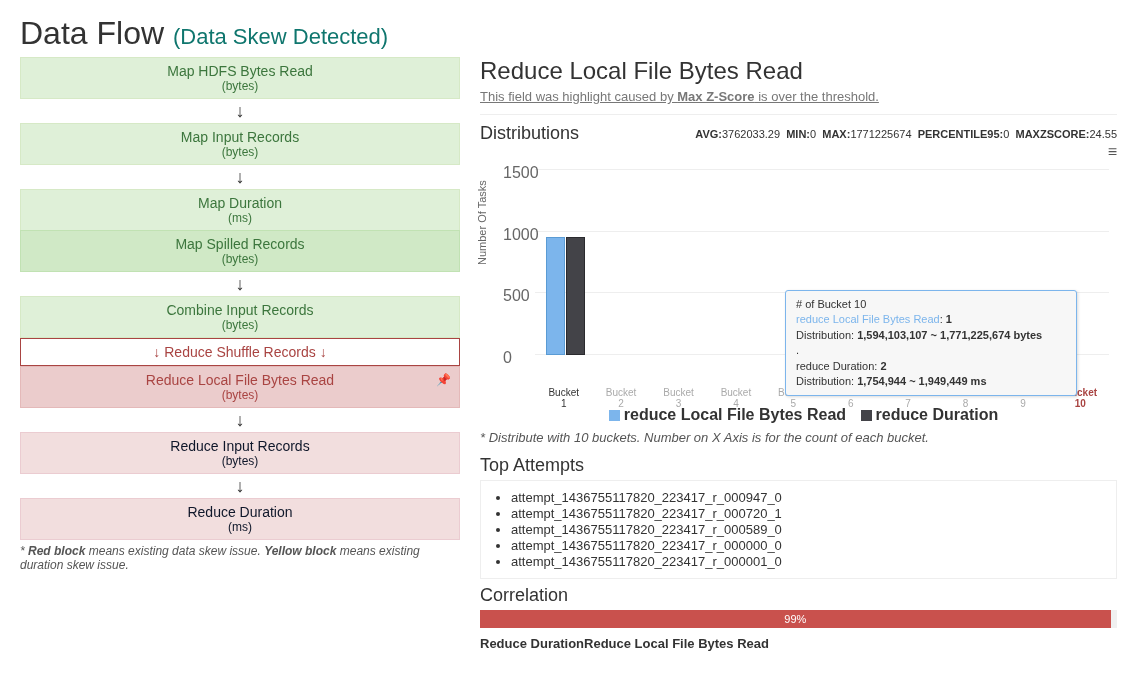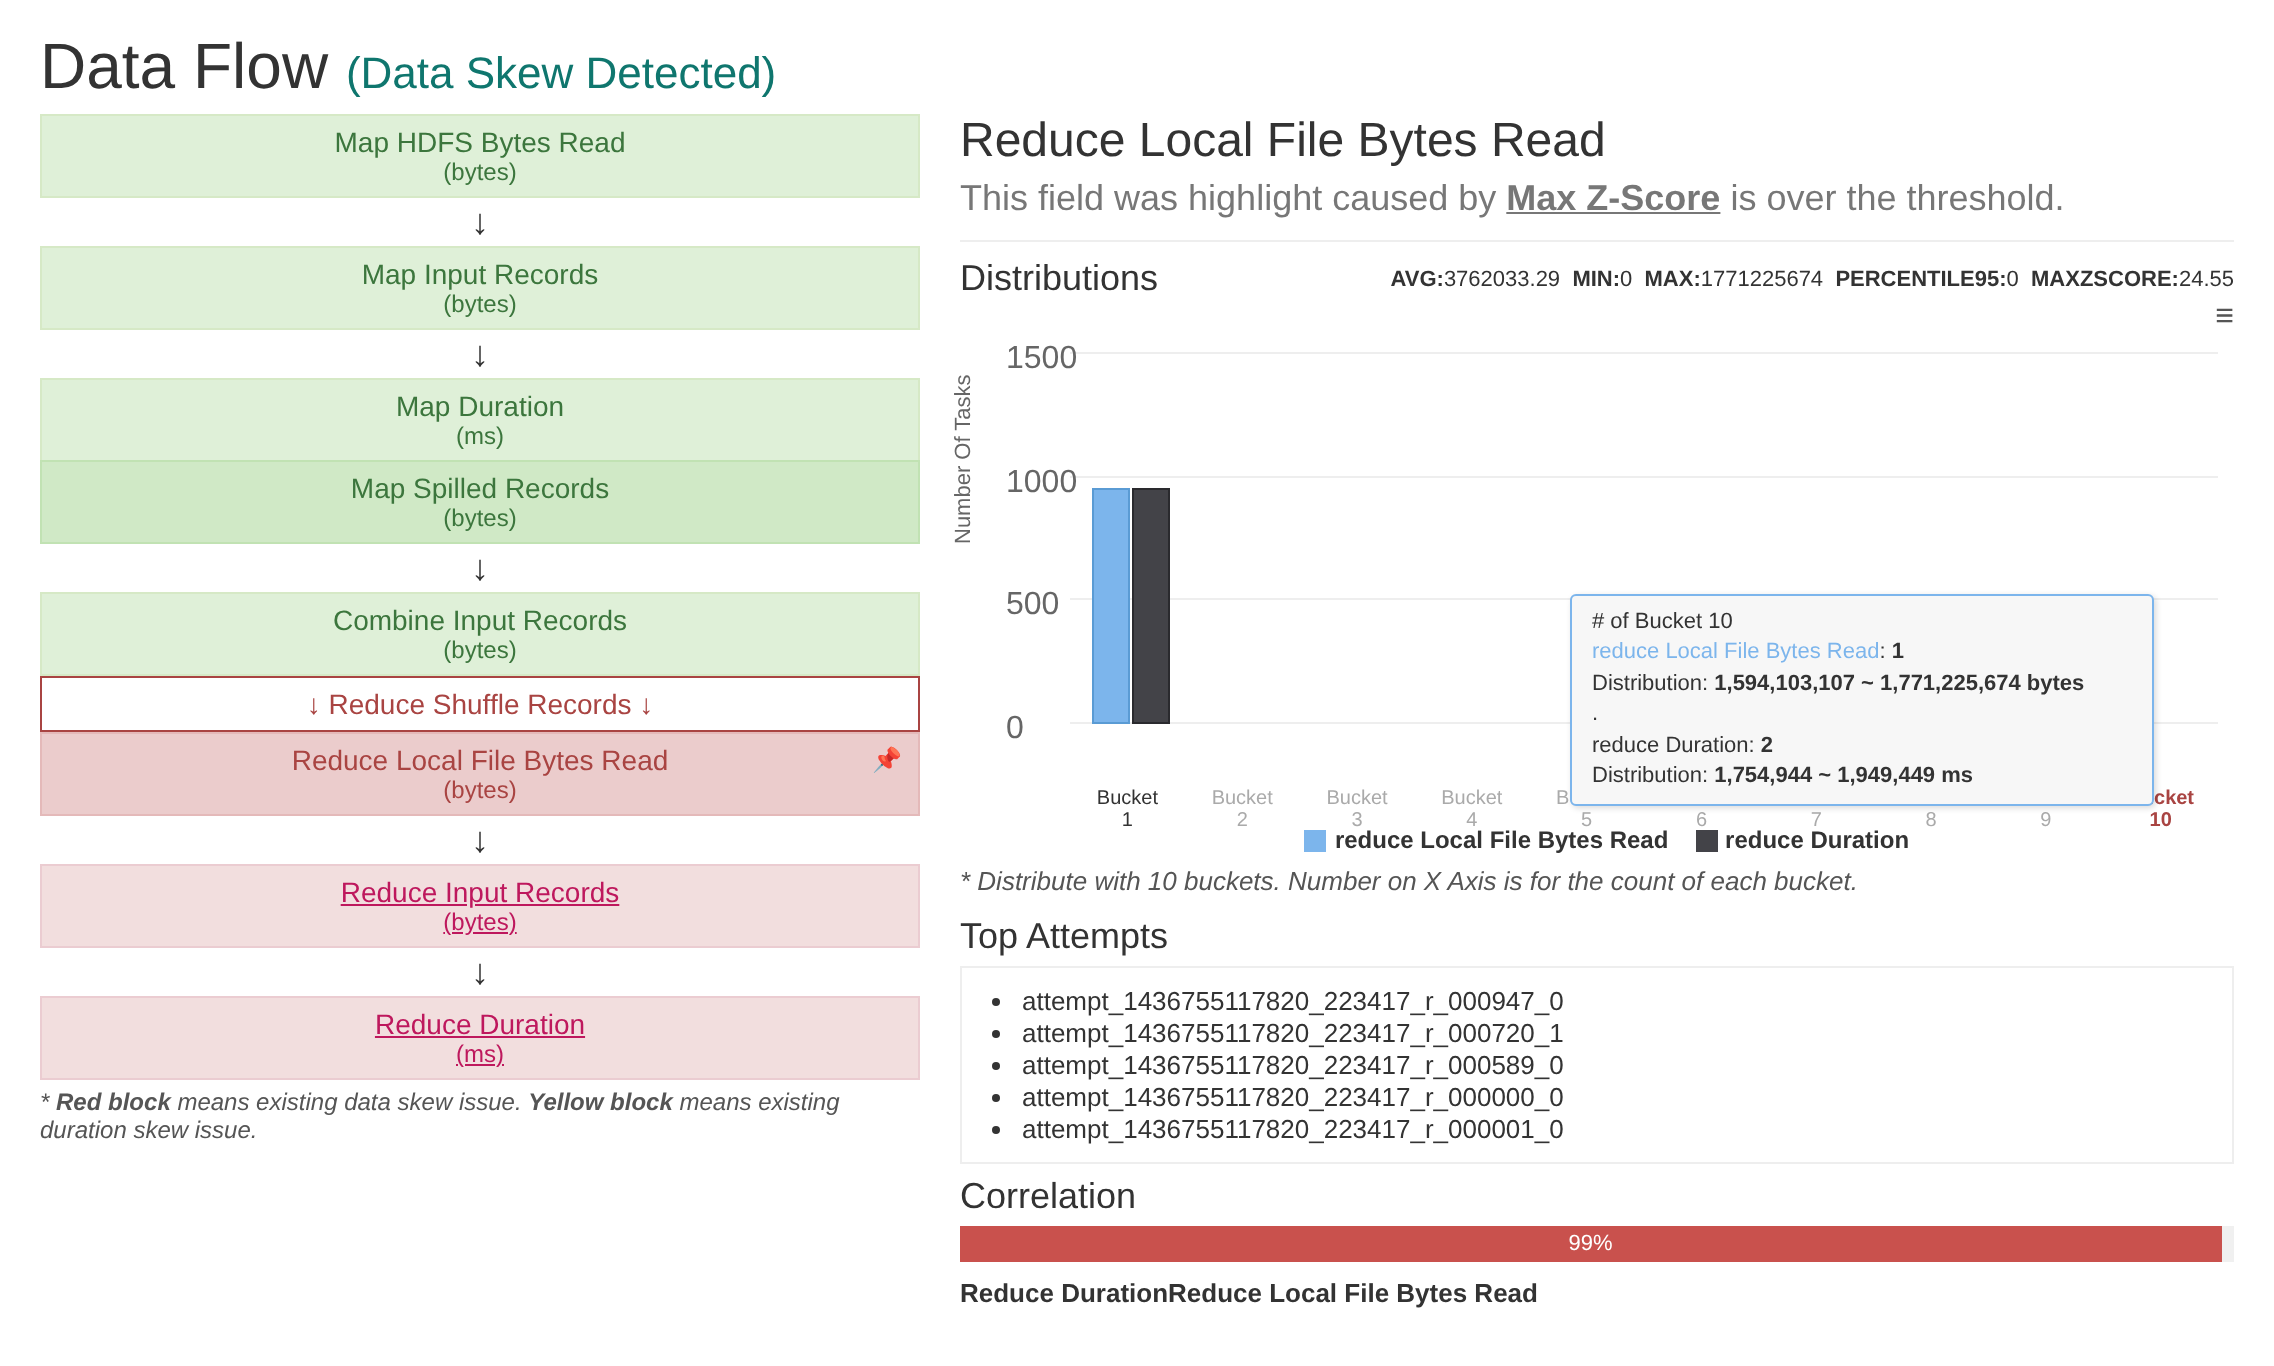--- a/index.html
+++ b/index.html
@@ -9,7 +9,7 @@
   h1{font-size:32px;font-weight:500;margin:0 0 5px 0;}
   h1 .subt{color:#0f766e;font-size:22px;}
   h2{font-size:24px;font-weight:500;margin:0 0 4px 0;}
-  .help{color:#777;font-size:18px;margin:0 0 10px 0;}
+  .help{color:#777;font-size:13px;margin:0 0 10px 0;text-decoration:underline;}
   .help a{color:#777;text-decoration:underline;font-weight:bold;}
   hr{border:none;border-top:1px solid #eee;margin:8px 0;}
   

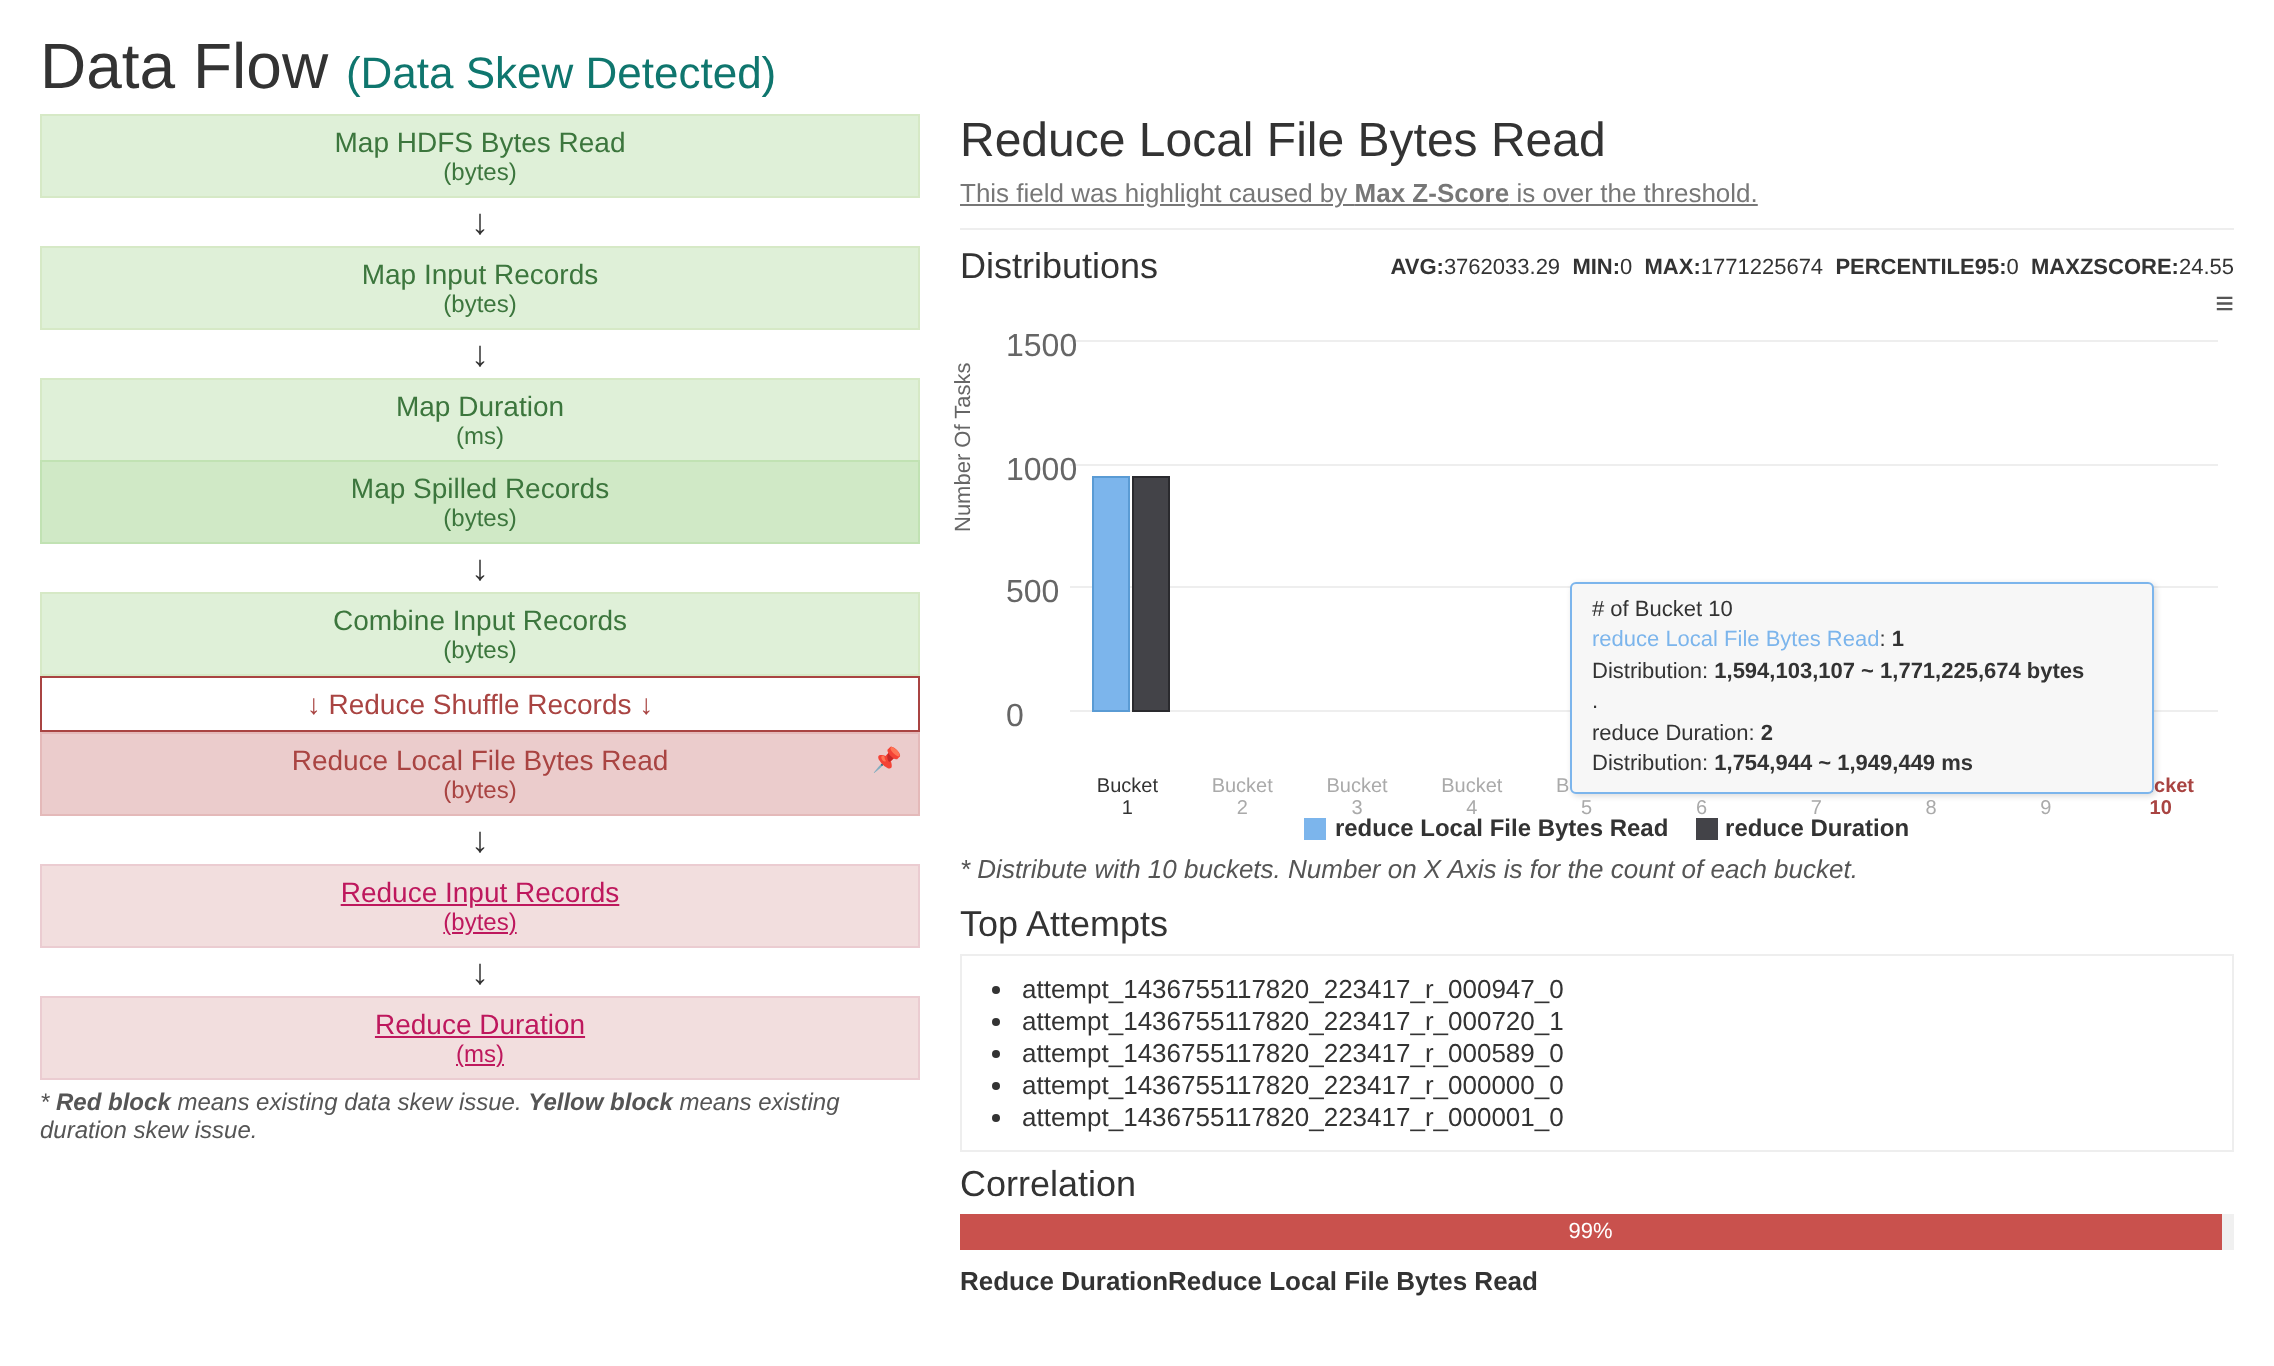--- a/index.html
+++ b/index.html
@@ -46,7 +46,7 @@
   .bar{width:17px;border:1px solid;}
   .bar.b1{background:#7cb5ec;border-color:#5a9bd4;}
   .bar.b2{background:#434348;border-color:#2a2a2e;}
-  .legend{text-align:center;font-size:12px;margin-top:-4px;}
+  .legend{text-align:center;font-size:16px;margin-top:-4px;}
   .lgbox{display:inline-block;width:11px;height:11px;vertical-align:middle;margin:0 4px 0 10px;}
   .lgbox.b1{background:#7cb5ec;}
   .lgbox.b2{background:#434348;}

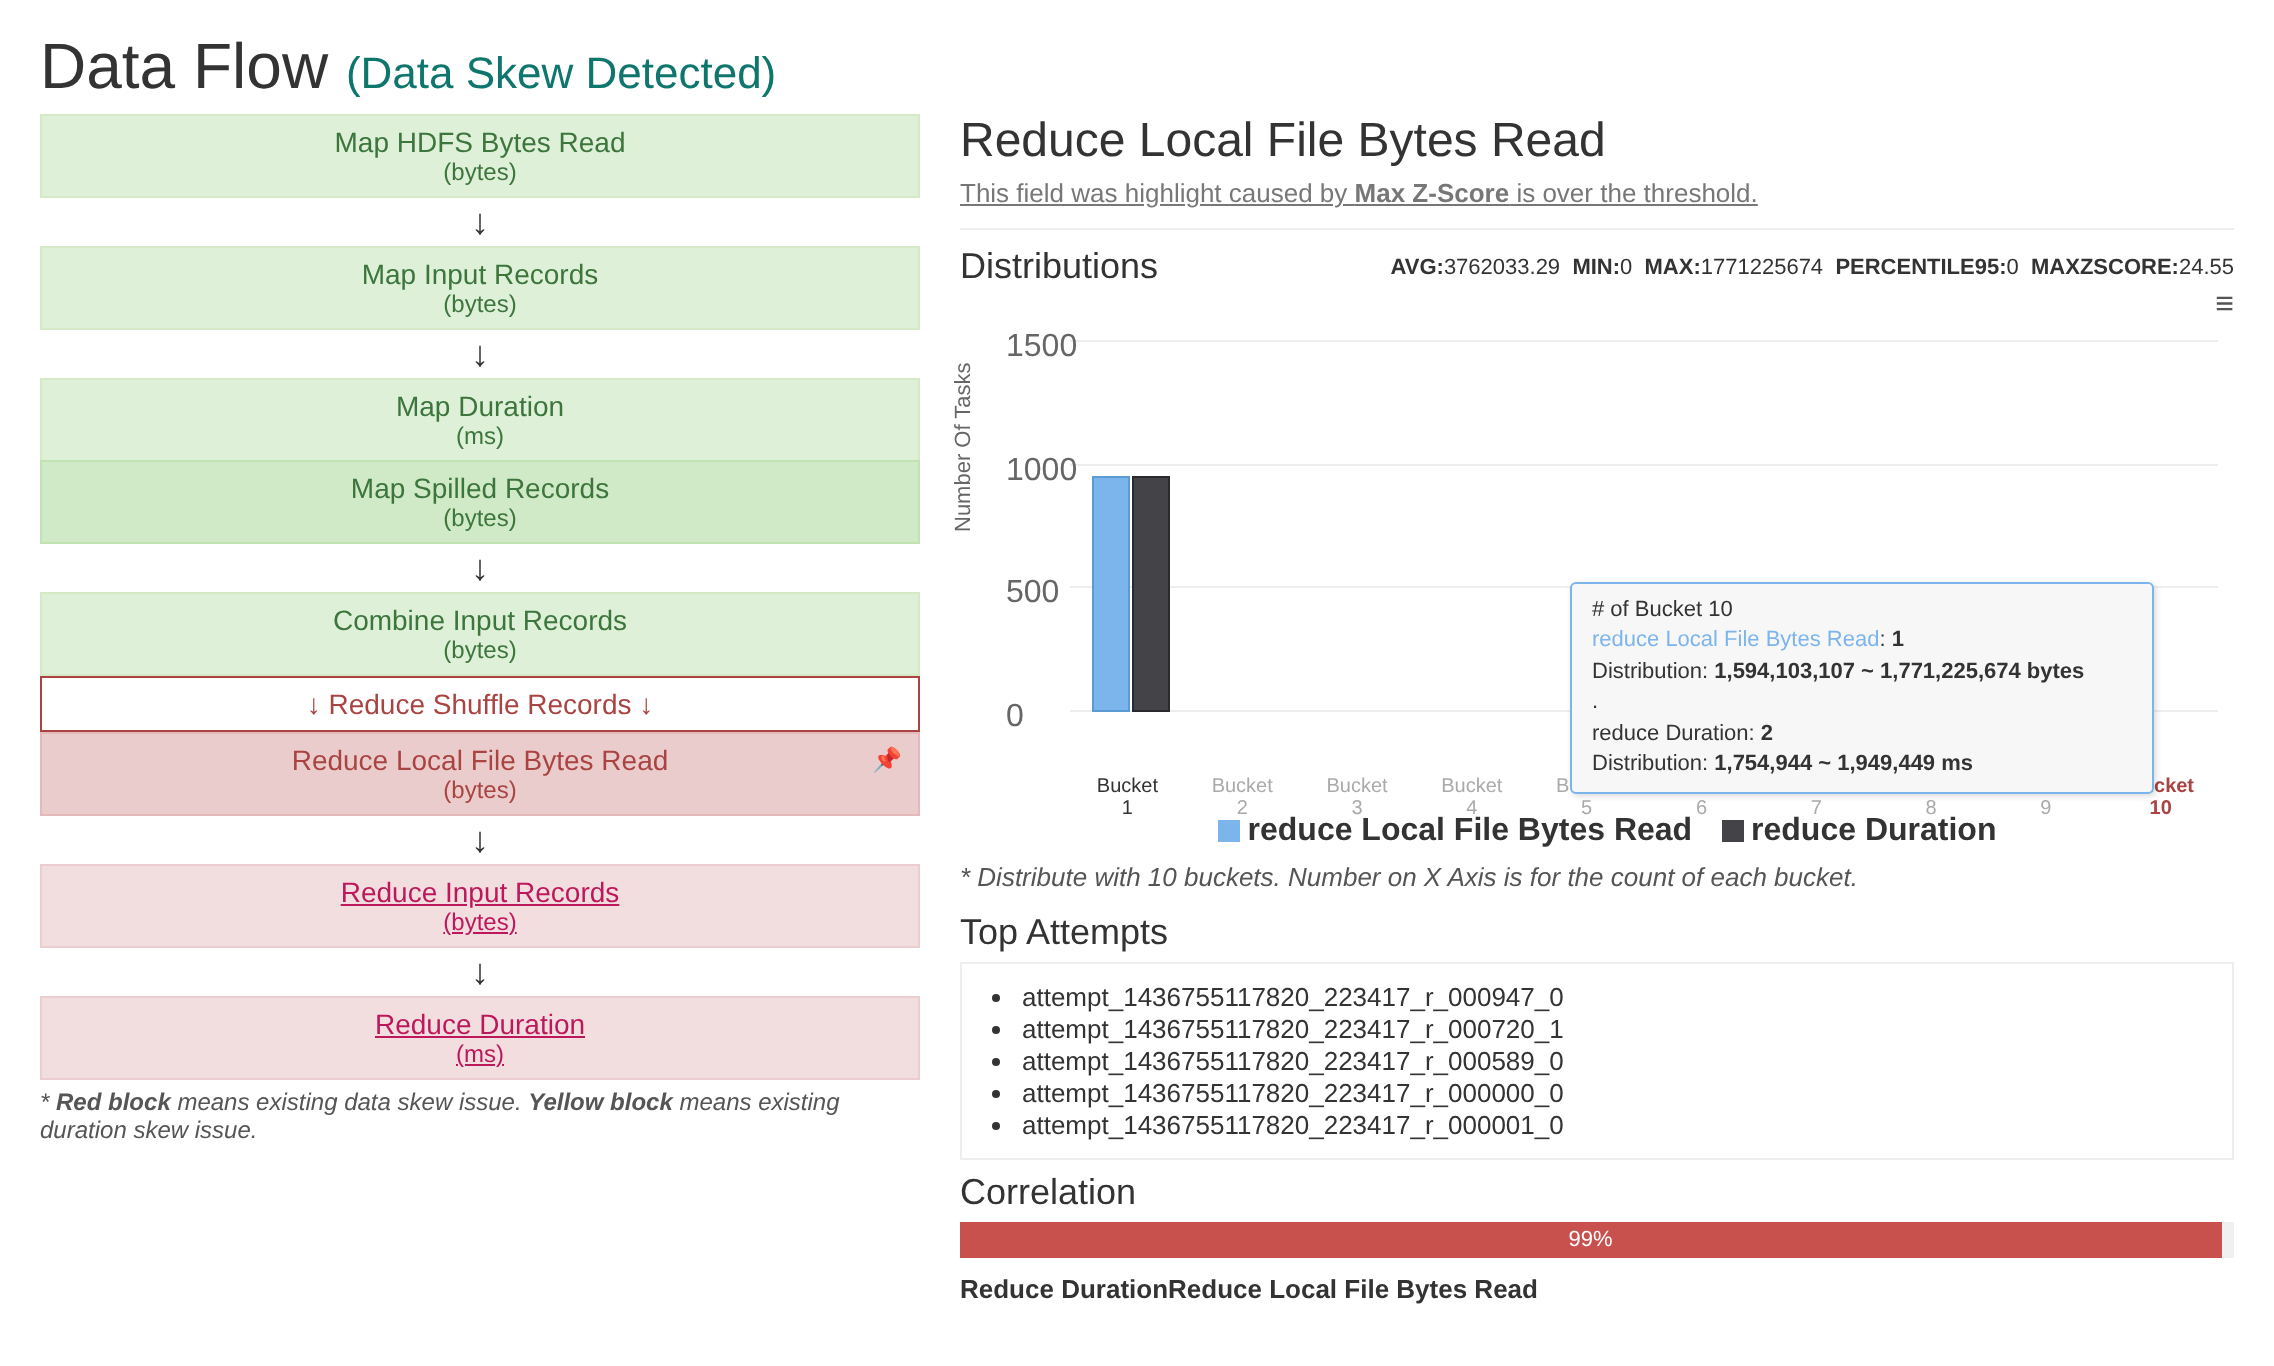--- a/index.html
+++ b/index.html
@@ -18,7 +18,7 @@
   .fb .u{font-size:12px;}
   .g{background:#dff0d8;border-color:#d6e9c6;color:#3c763d;}
   .g2{background:#d0e9c6;border-color:#c1e2b3;color:#3c763d;margin-top:-1px;}
-  .r{background:#f2dede;border-color:#ebccd1;color:#be185d;text-decoration:underline;}
+  .r{background:#f2dede;border-color:#ebccd1;color:#0f172a;}
   .r2{background:#ebcccc;border-color:#e4b9b9;color:#a94442;position:relative;}
   .rborder{background:#fff;border:1px solid #a94442;color:#a94442;}
   .arrow{text-align:center;font-size:18px;line-height:1;padding:3px 0;}

